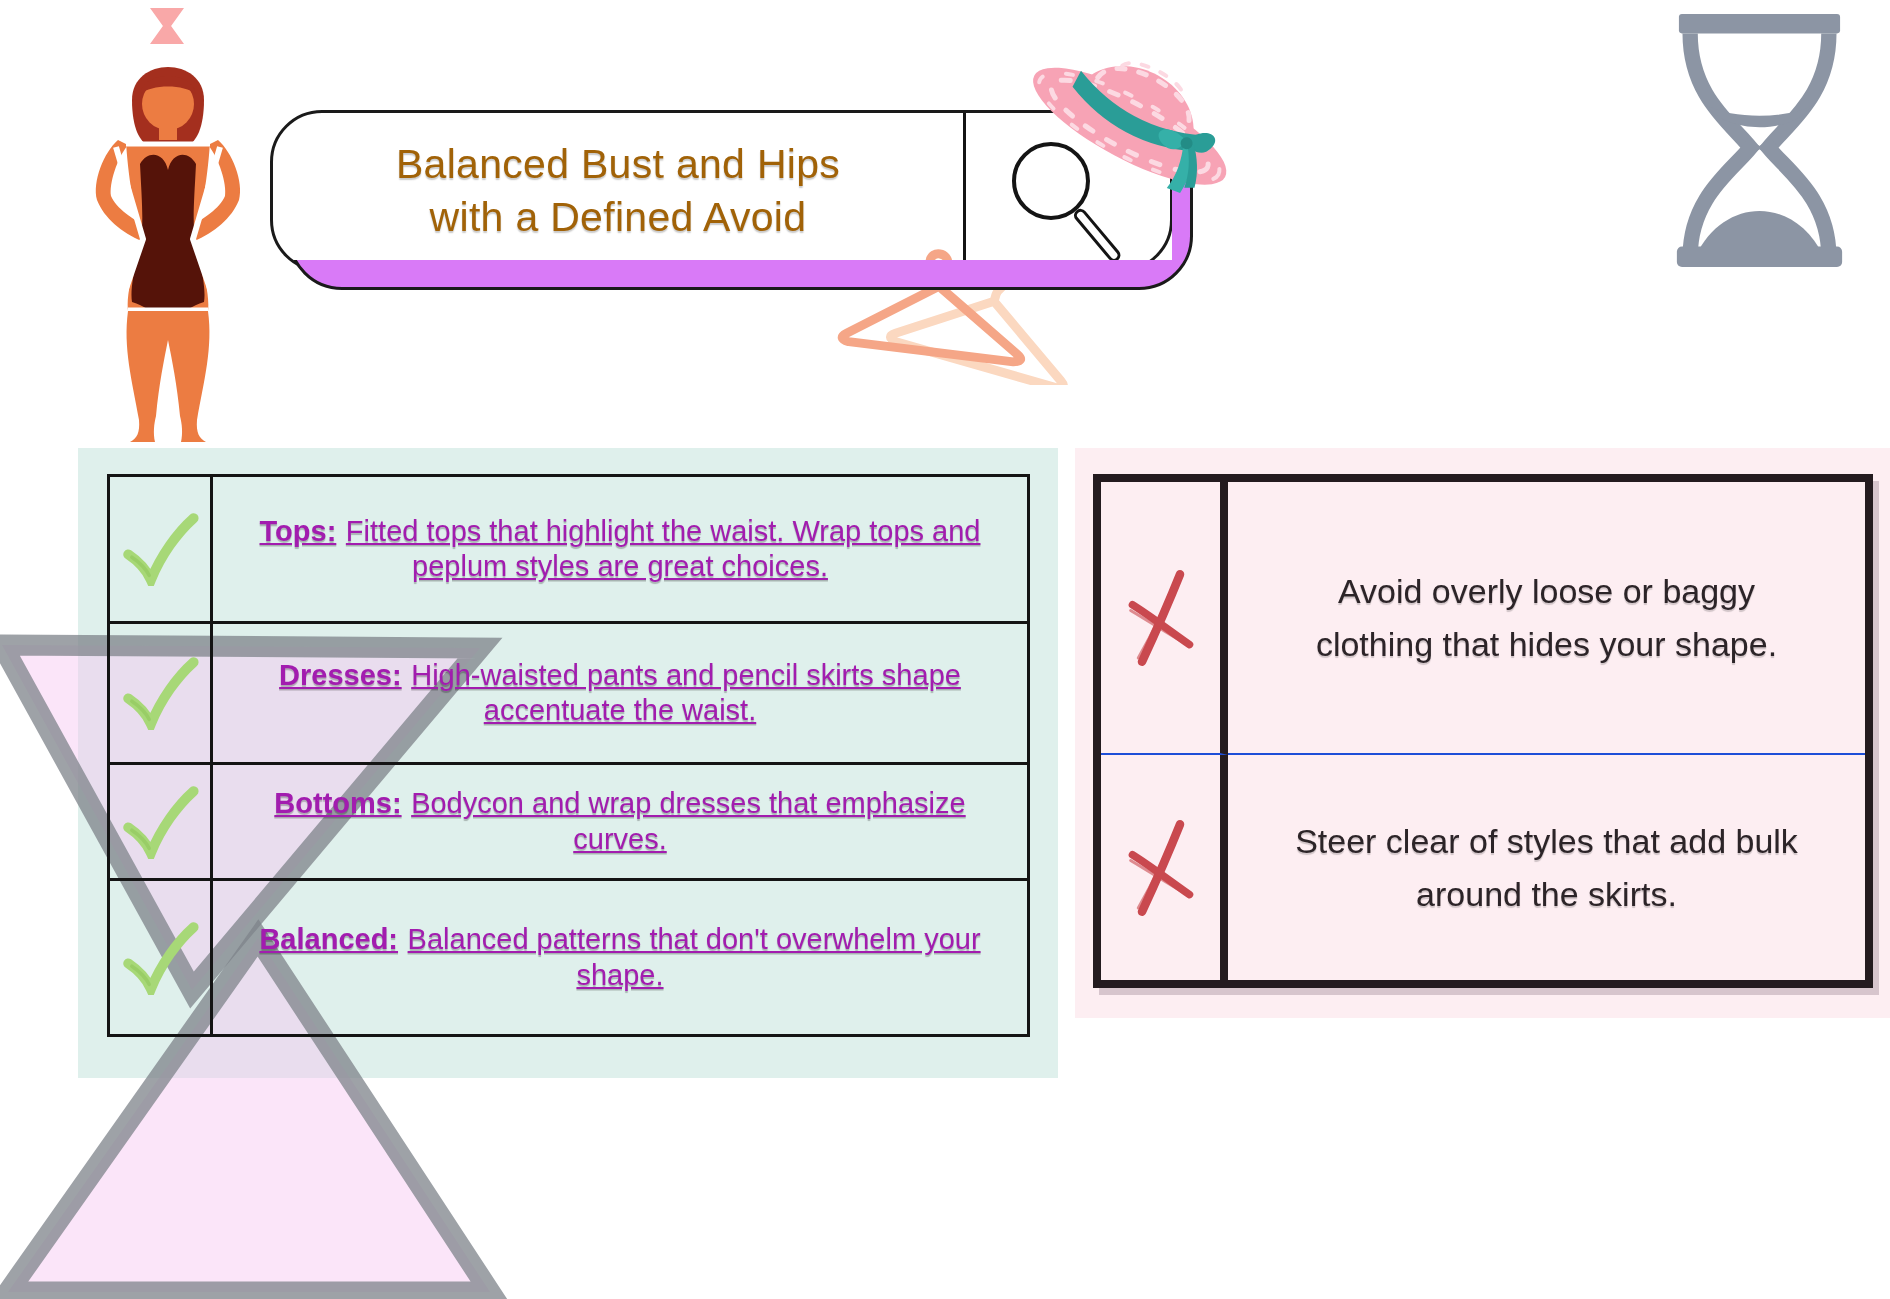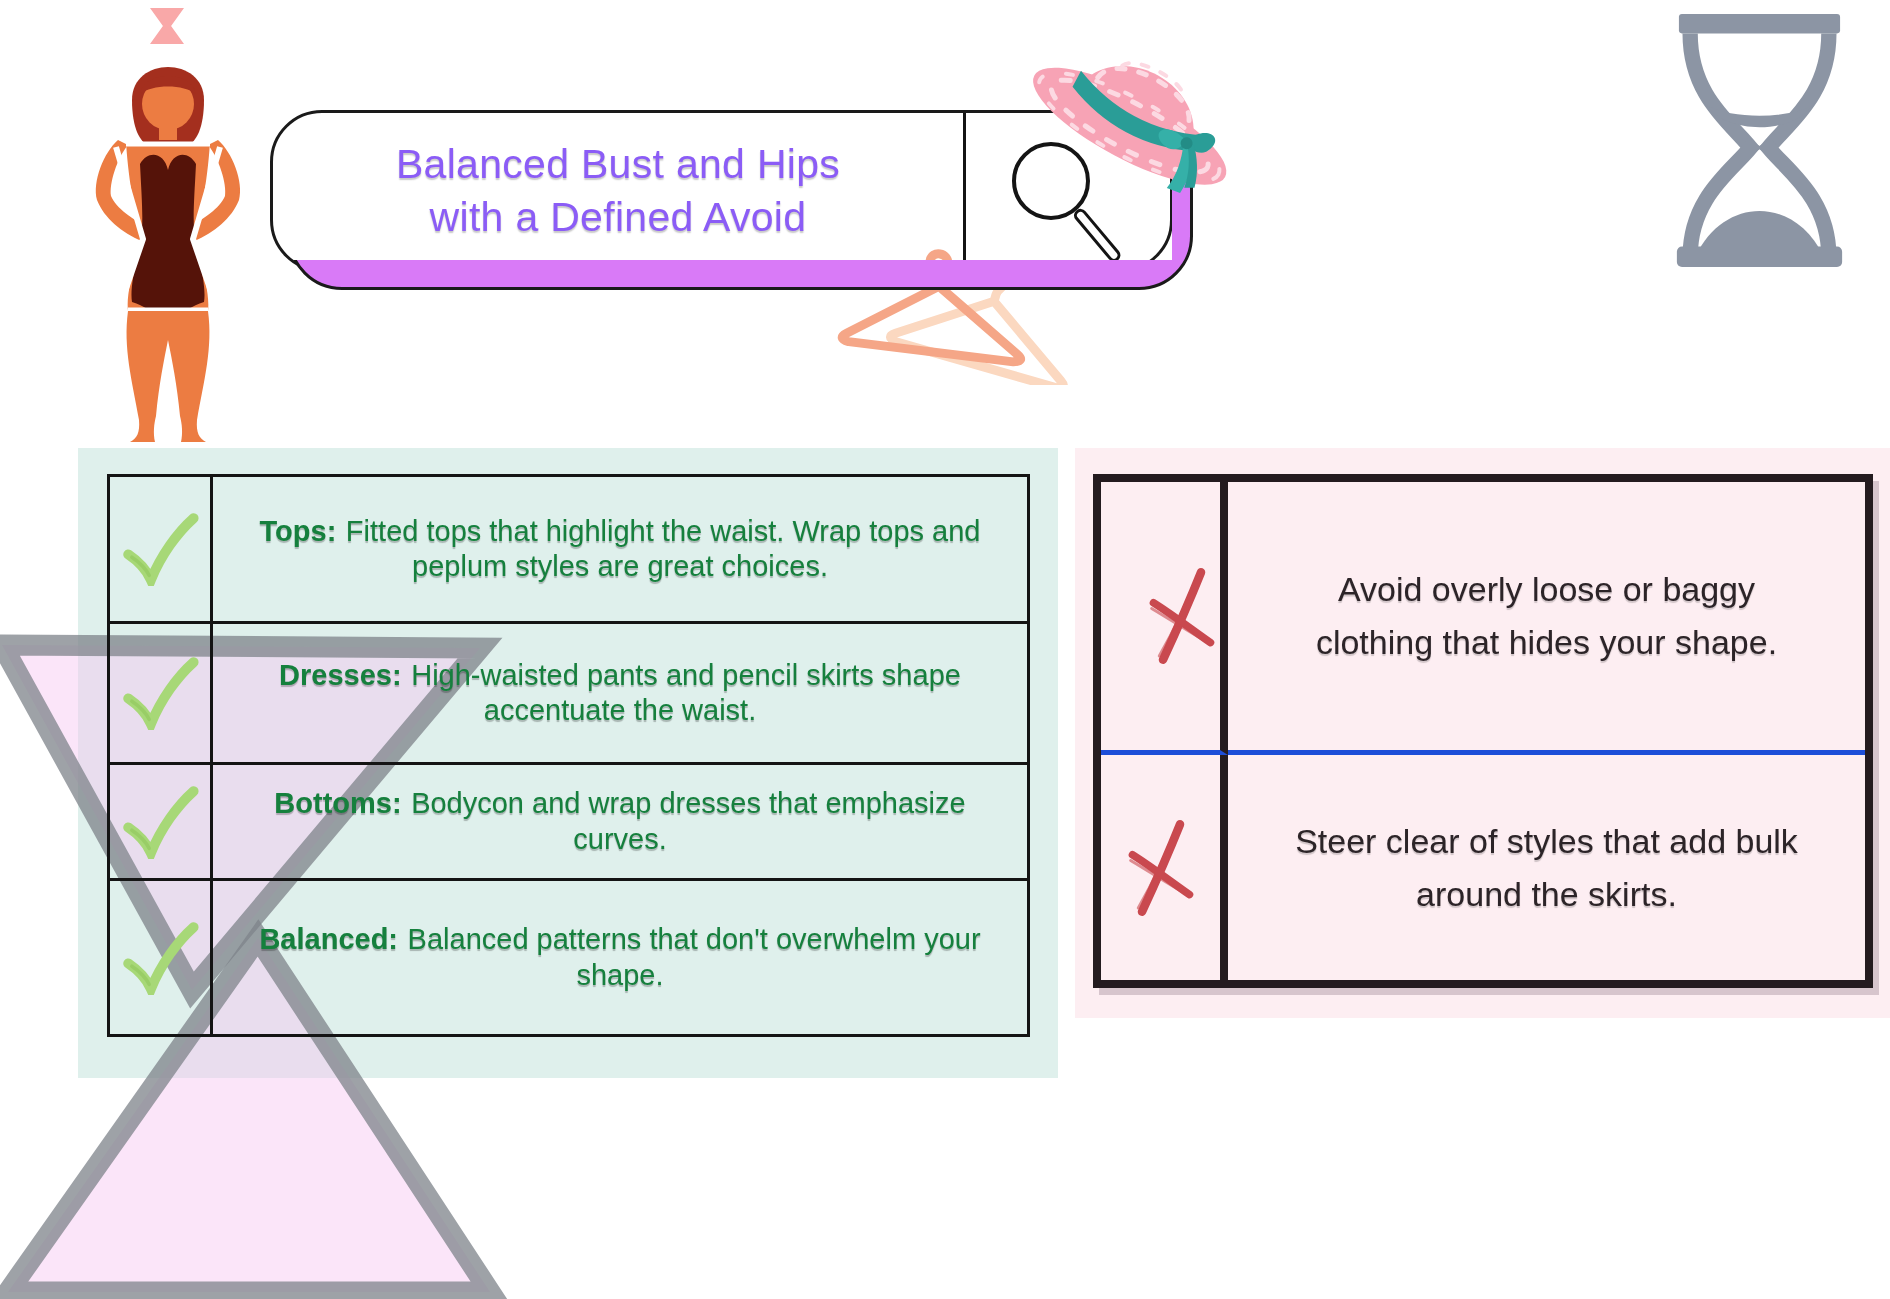--- a/index.html
+++ b/index.html
@@ -22,7 +22,7 @@
   .search-text{
     position:absolute;left:0;top:0;width:690px;height:100%;
     display:flex;flex-direction:column;align-items:center;justify-content:center;
-    font-size:41px;line-height:1.30;font-weight:500;color:#8b5cf6;
+    font-size:41px;line-height:1.30;font-weight:500;color:#a16207;
     text-shadow:0 1.5px 1.5px rgba(0,0,0,0.22);letter-spacing:.3px;
   }
   .search-divider{position:absolute;left:690px;top:0;width:3px;height:100%;background:#141414;}

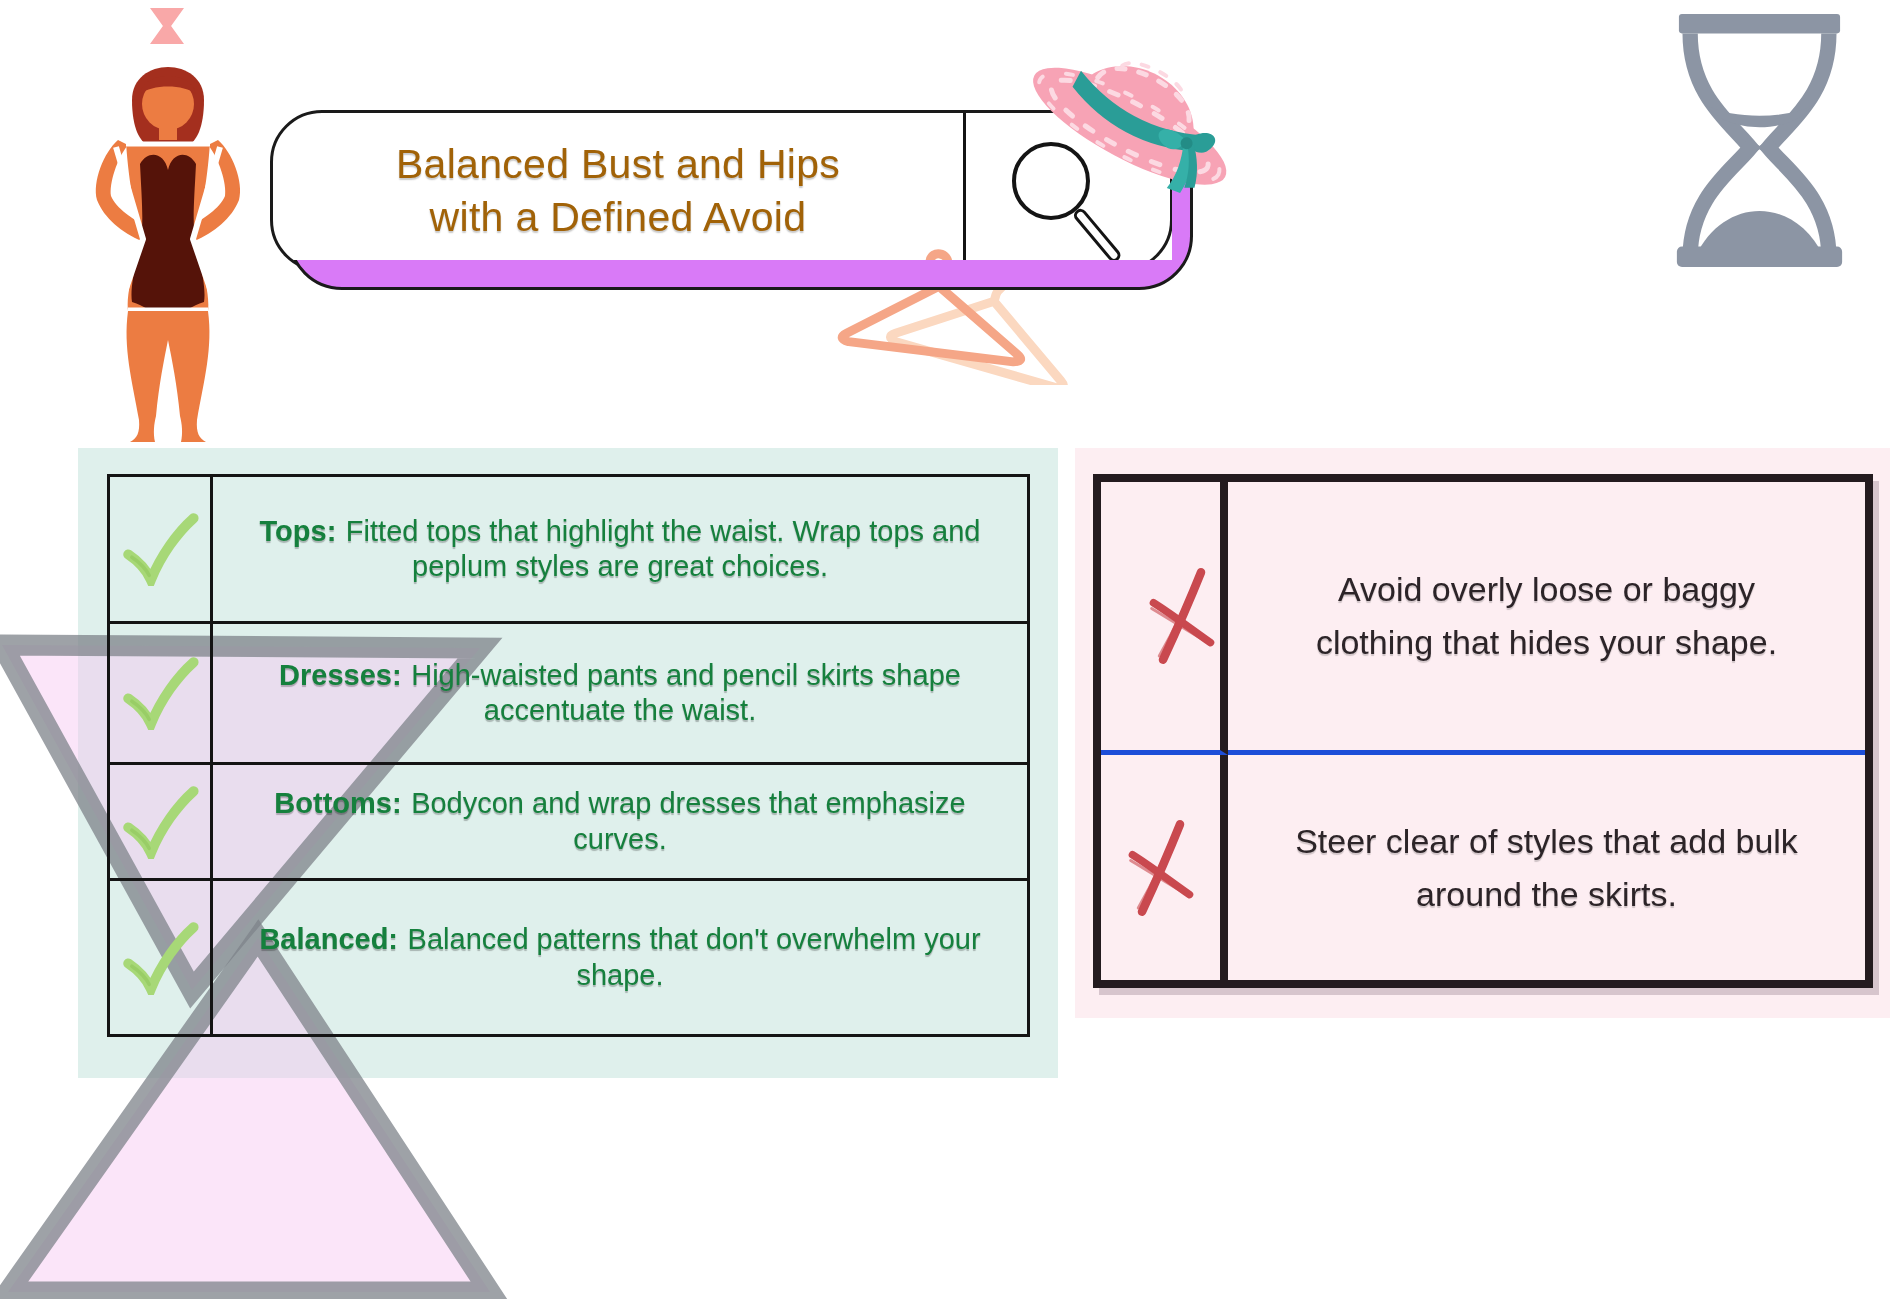--- a/index.html
+++ b/index.html
@@ -42,7 +42,7 @@
   .lcell.chk{border-right:3px solid #141414;}
   .lcell.bb{border-bottom:3px solid #141414;}
   .ltext{margin:0;padding:0 30px;text-align:center;font-size:29px;line-height:1.22;
-    color:#15803d;text-shadow:0 1.5px 1px rgba(0,0,0,0.25);}
+    color:#a21caf;text-shadow:0 1.5px 1px rgba(0,0,0,0.25);text-decoration:underline;}
   .ltext b{font-weight:700;margin-right:0.33em;}
 
   

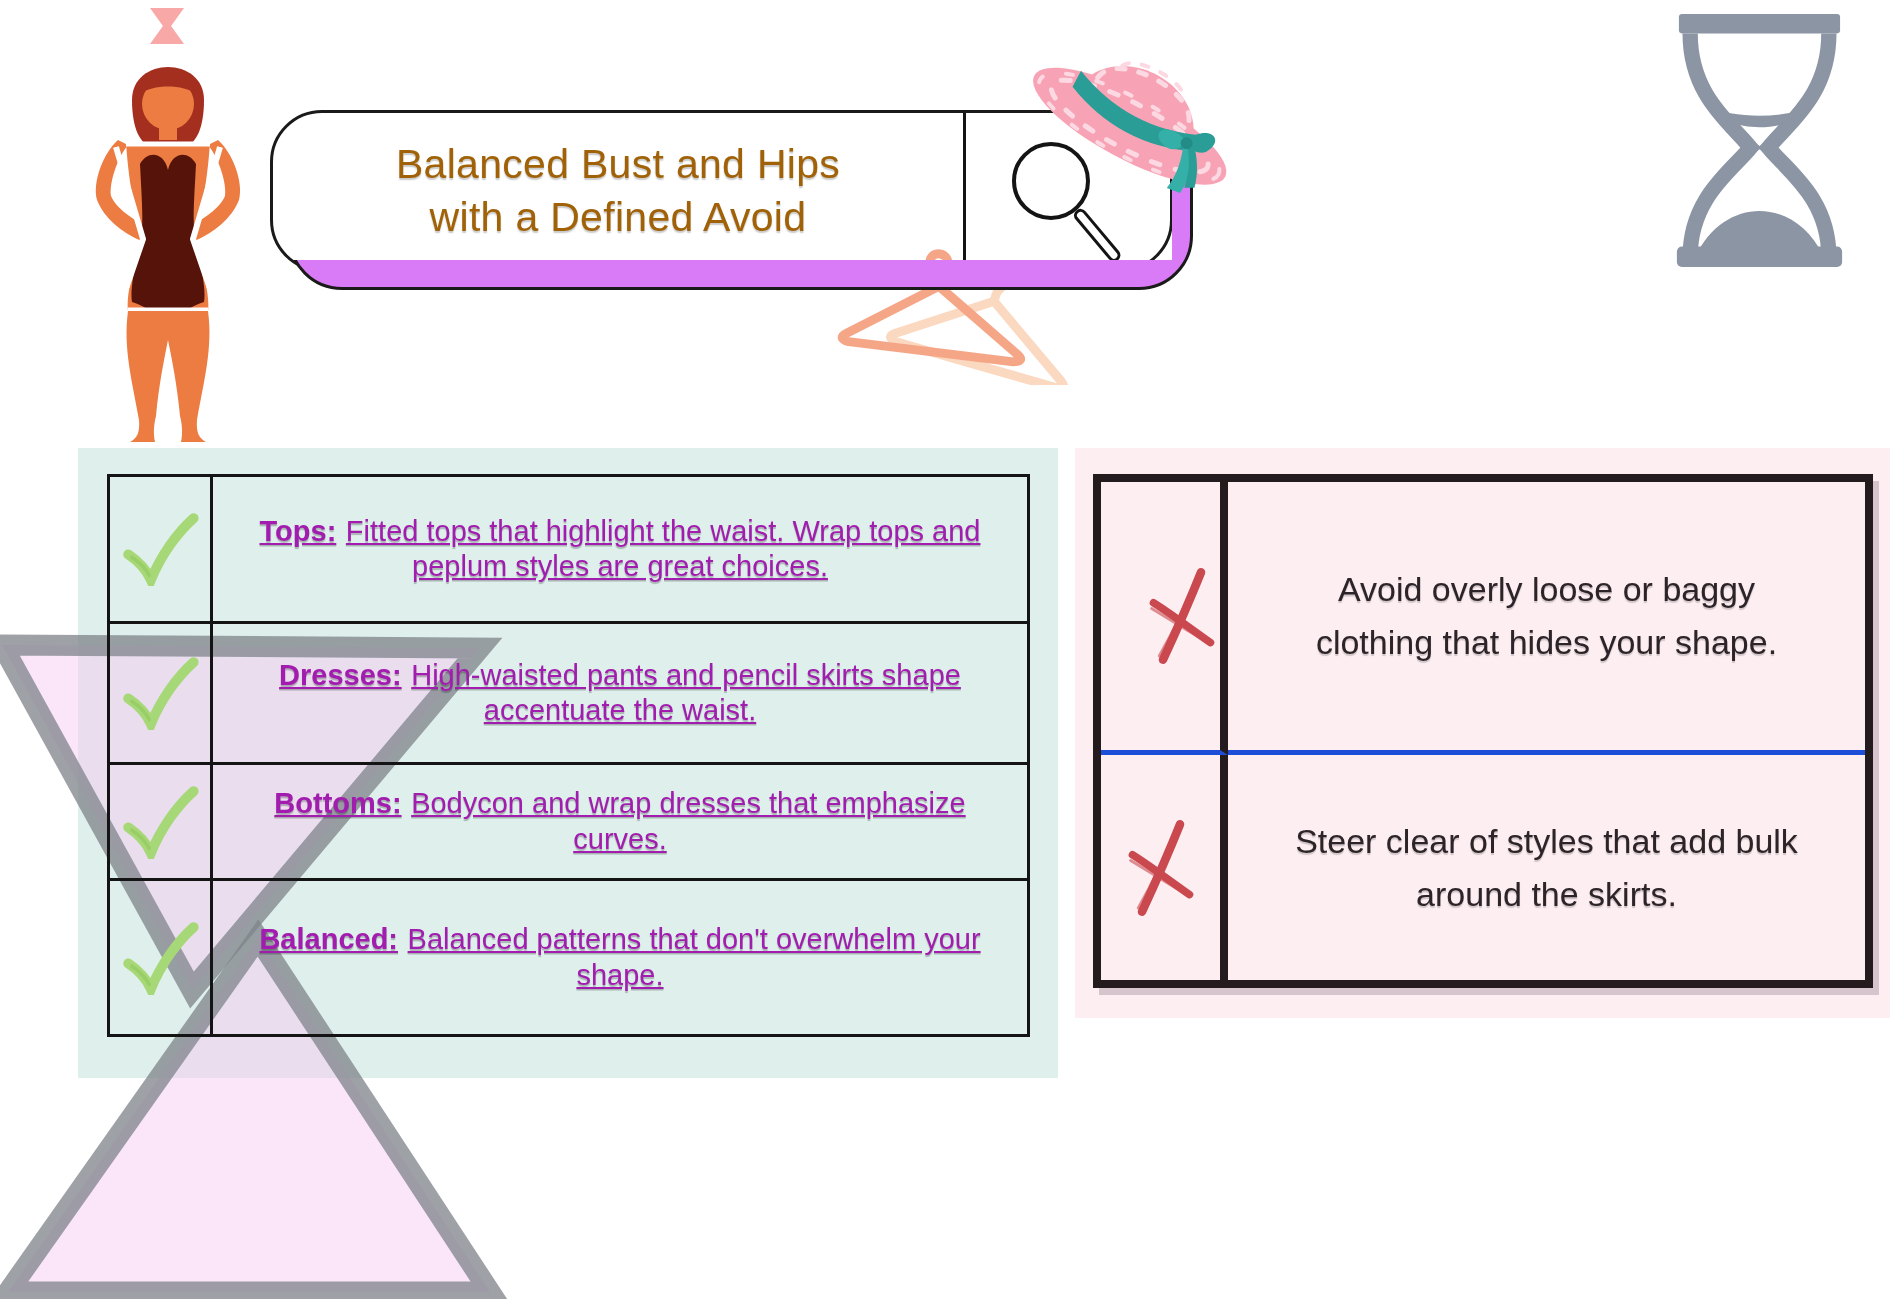--- a/index.html
+++ b/index.html
@@ -55,7 +55,7 @@
   }
   .rcell{display:flex;align-items:center;justify-content:center;box-sizing:border-box;}
   .rcell.xc{border-right:8px solid #241b1f;}
-  .rcell.bb{border-bottom:5px solid #1d4ed8;justify-content:flex-end;}
+  .rcell.bb{border-bottom:2px solid #1d4ed8;}
   .rtext{margin:0;padding:0 55px;text-align:center;font-size:34px;line-height:1.55;
     color:#2c2428;text-shadow:0 1.5px 1px rgba(0,0,0,0.18);}
 

